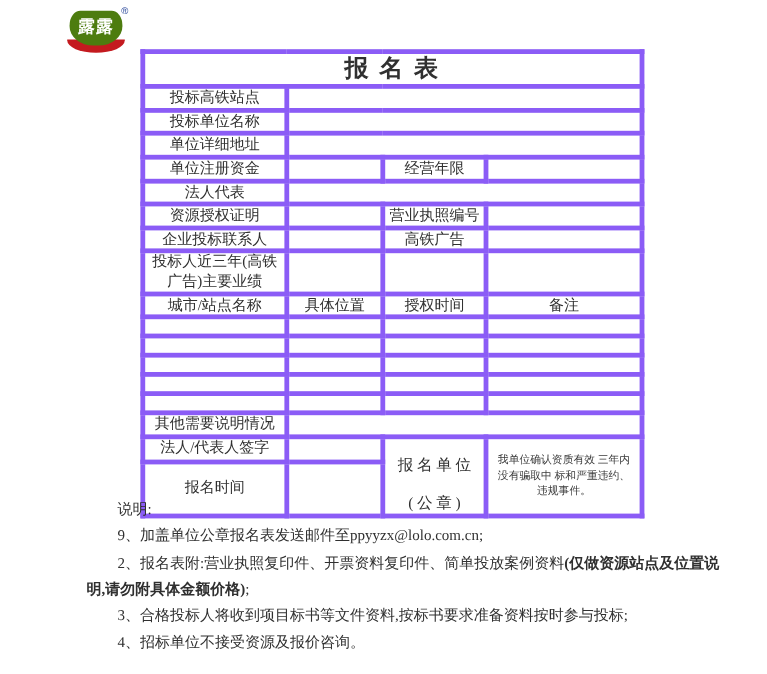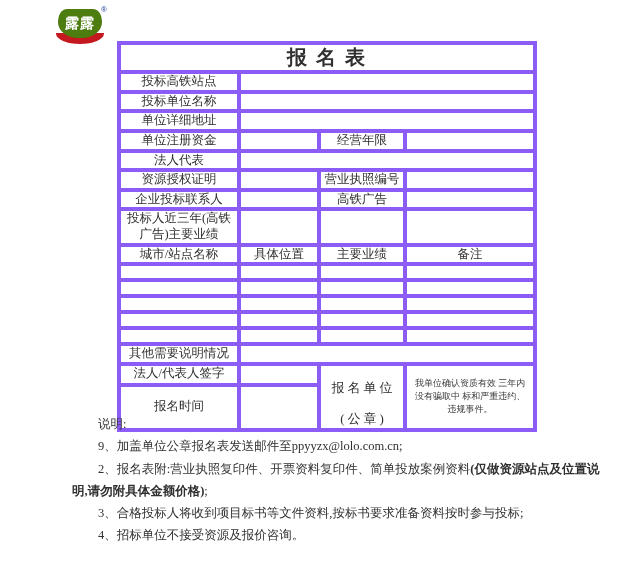--- a/index.html
+++ b/index.html
@@ -101,7 +101,7 @@
     <tr class="r-std">
       <td>城市/站点名称</td>
       <td>具体位置</td>
-      <td>主要业绩</td>
+      <td>授权时间</td>
       <td>备注</td>
     </tr>
     <tr class="r-std">

